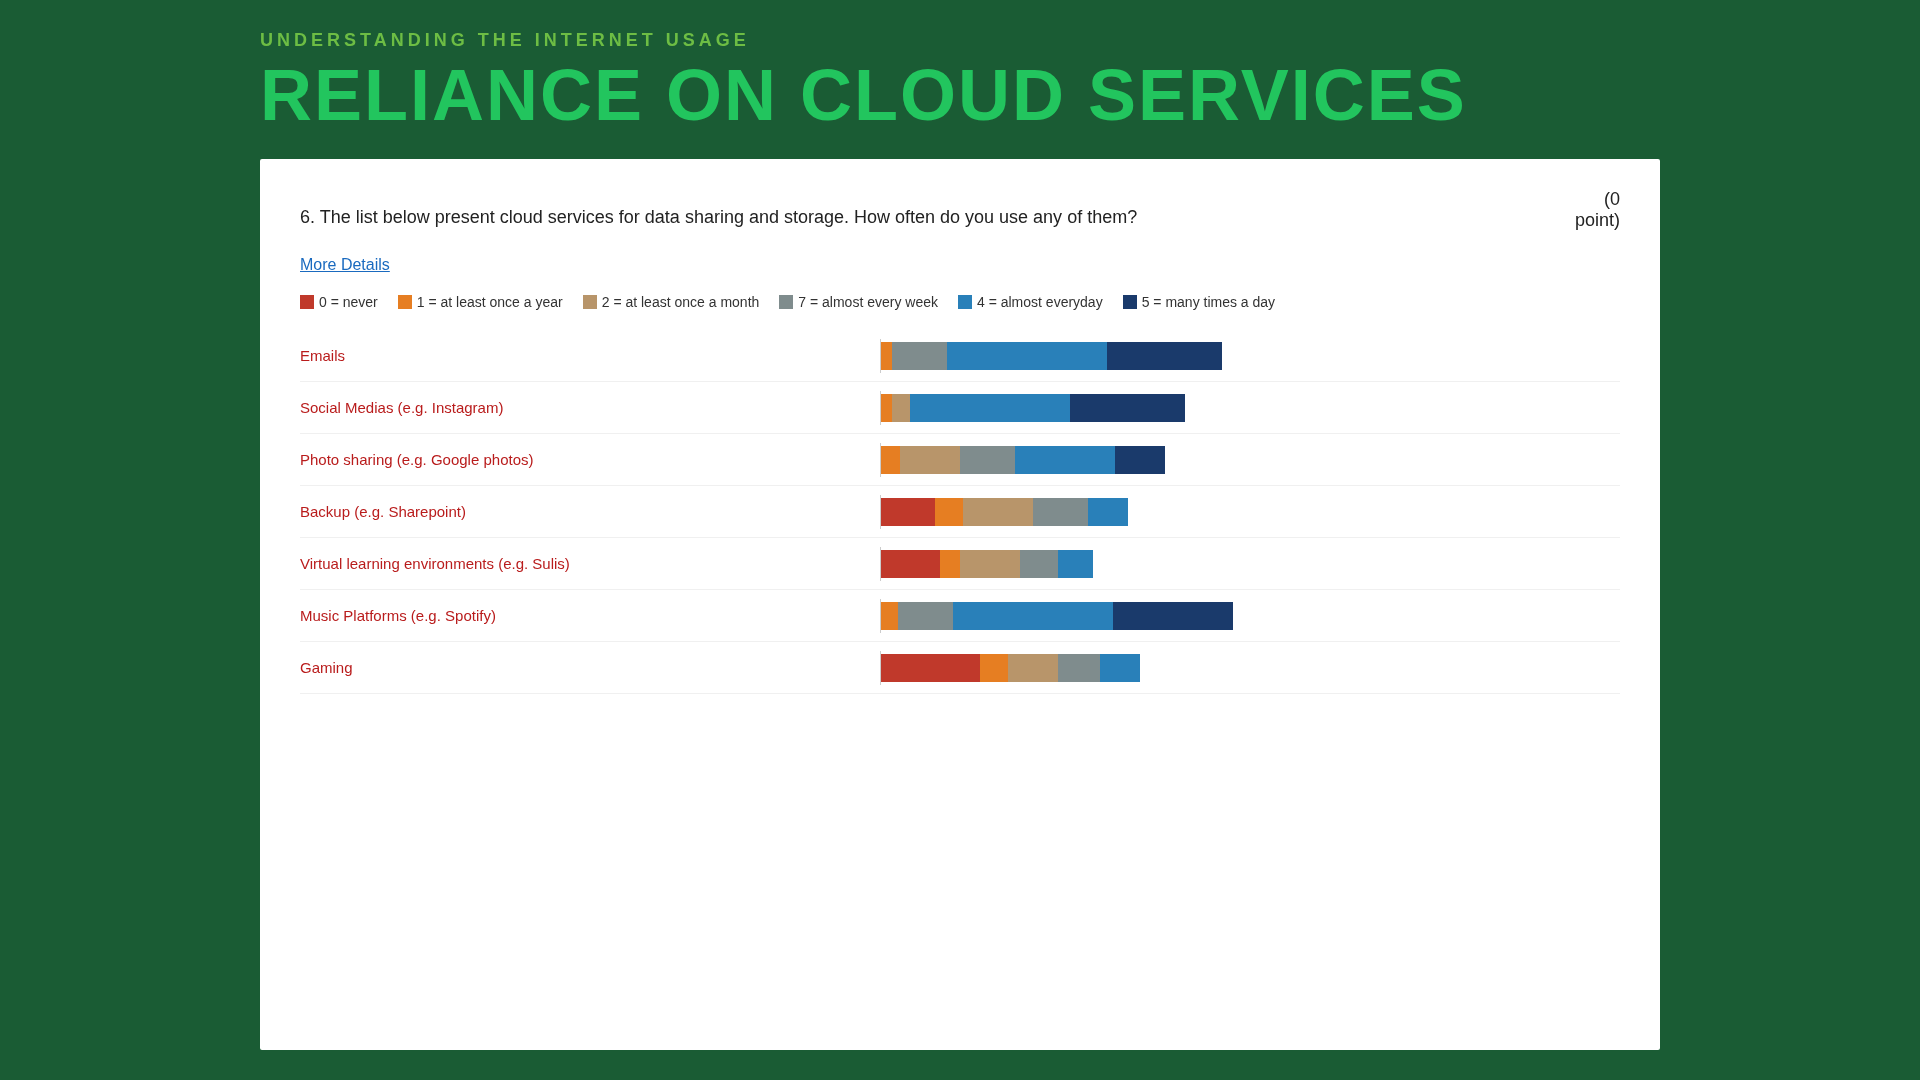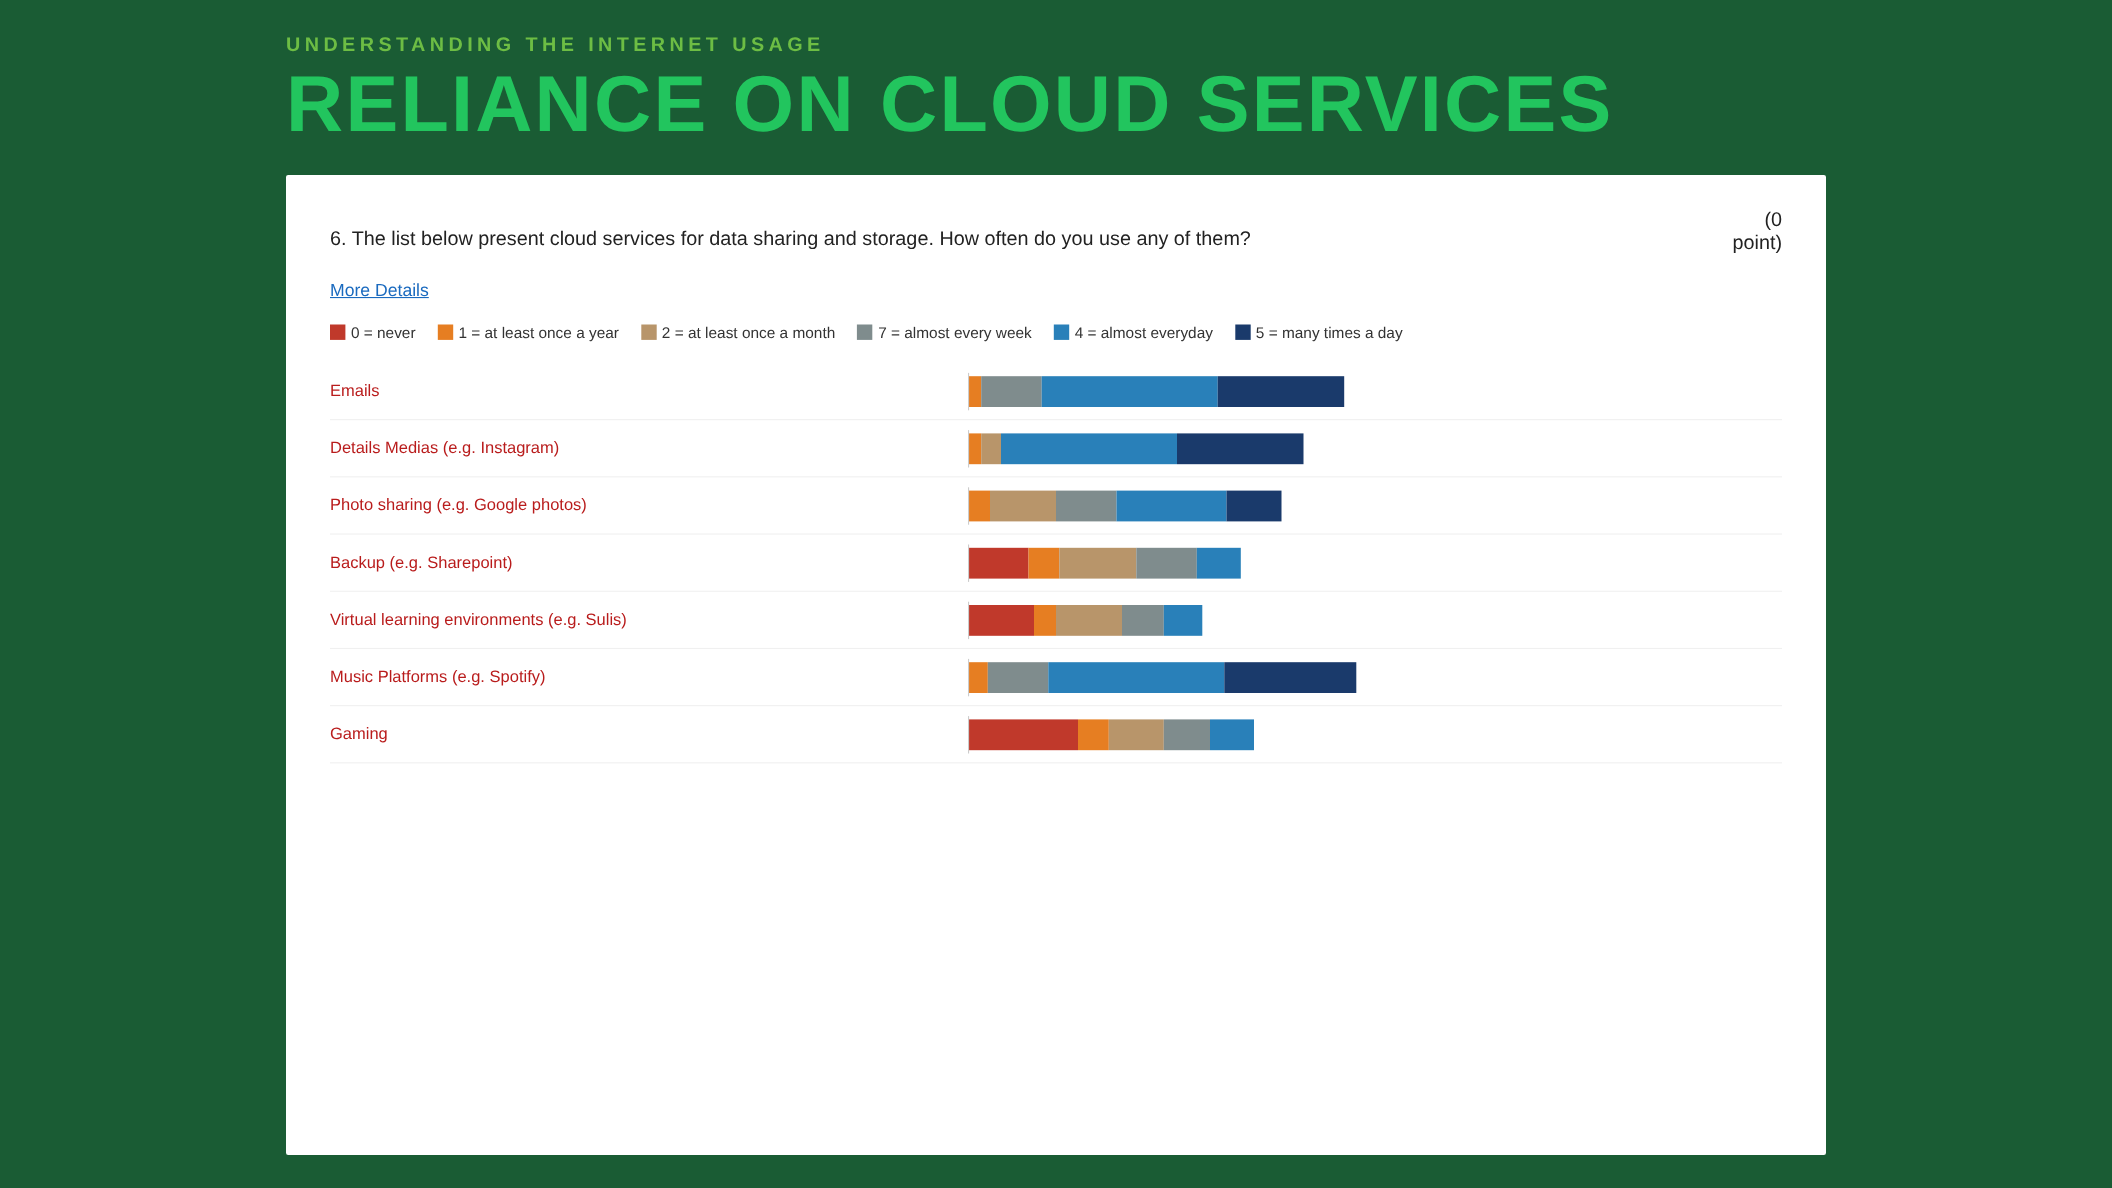--- a/index.html
+++ b/index.html
@@ -191,7 +191,7 @@
         </div>
       </div>
       <div class="chart-row">
-        <div class="chart-label">Details Medias (e.g.    Instagram)</div>
+        <div class="chart-label">Social Medias (e.g.    Instagram)</div>
         <div class="chart-bar-container">
           <div class="chart-divider"></div>
           <div class="bar-wrapper">

